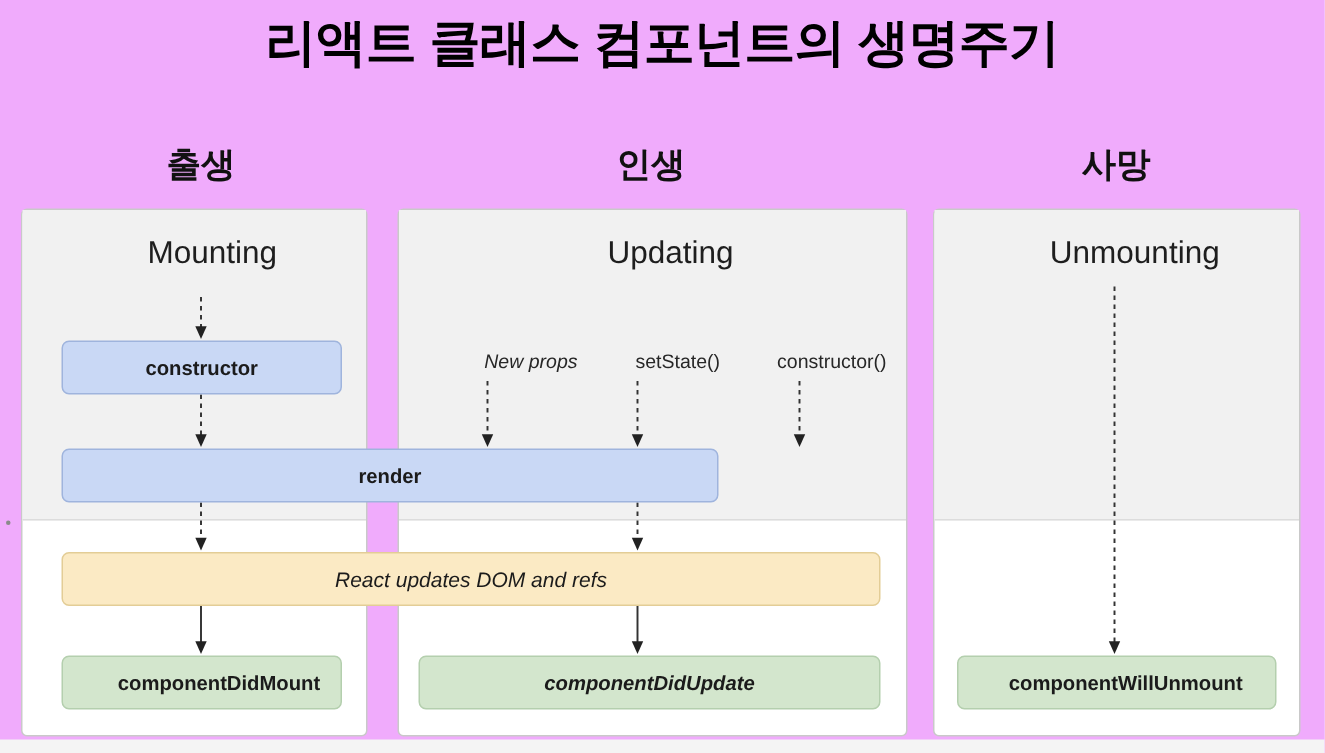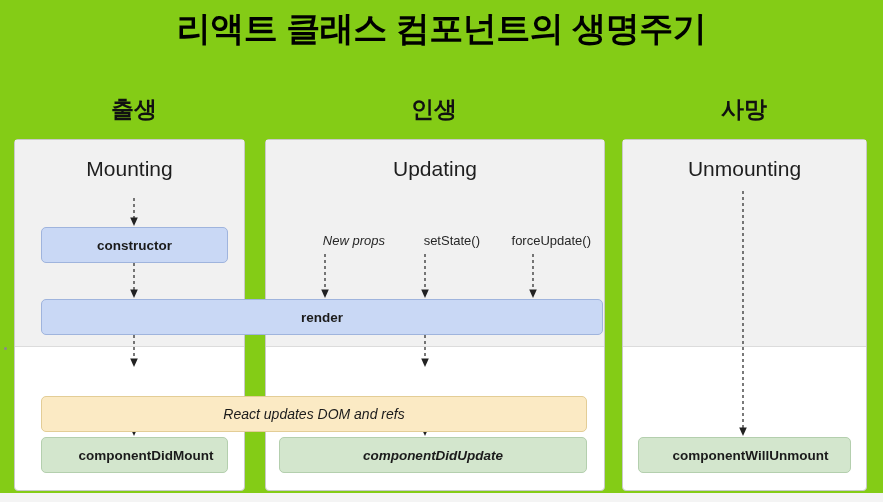--- a/index.html
+++ b/index.html
@@ -20,7 +20,7 @@
     left: 0; top: 0;
     width: 883px;
     height: 502px;
-    background: #84cc16;
+    background: #f0abfc;
   }
 
   

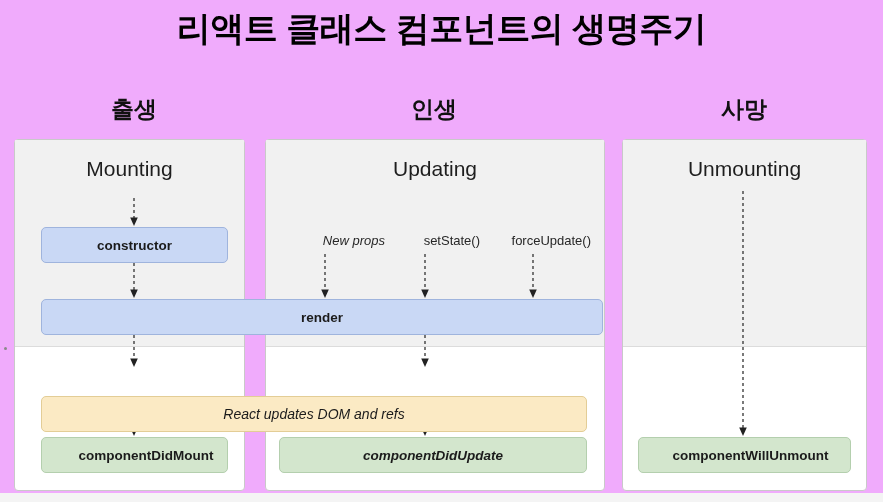--- a/index.html
+++ b/index.html
@@ -78,7 +78,7 @@
 
   .panel-title {
     position: absolute;
-    left: 0;
+    left: 12px;
     top: 17px;
     width: 100%;
     text-align: center;

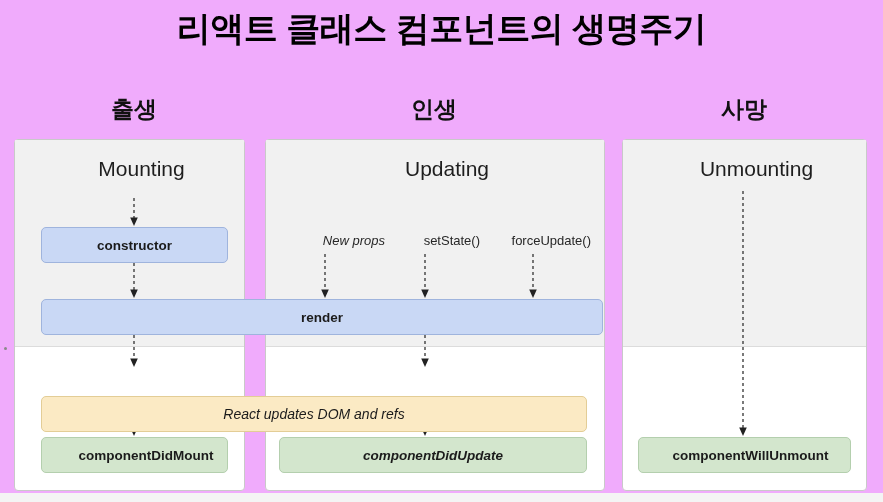--- a/index.html
+++ b/index.html
@@ -275,7 +275,7 @@
 
   <div class="trigger italic" id="trig-new-props">New props</div>
   <div class="trigger" id="trig-set-state">setState()</div>
-  <div class="trigger" id="trig-force-update">forceUpdate()</div>
+  <div class="trigger" id="trig-force-update">constructor()</div>
 
   <div id="dot-artifact"></div>
   <div id="bottom-strip"></div>

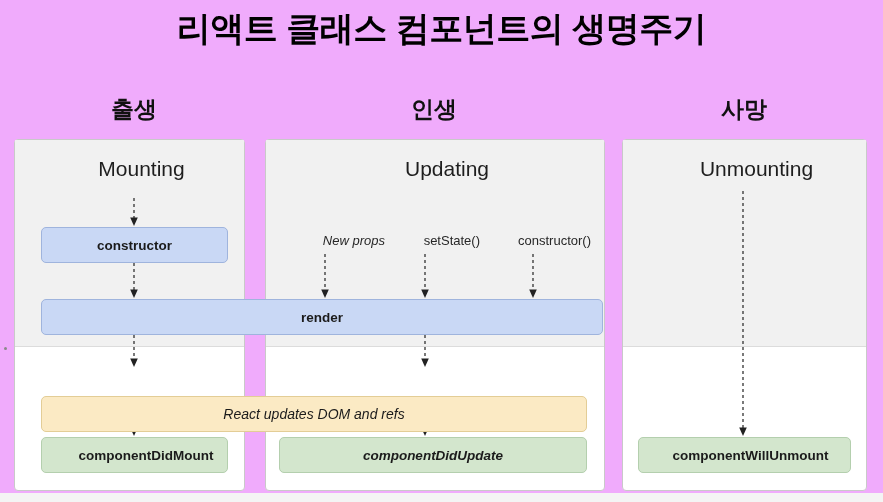--- a/index.html
+++ b/index.html
@@ -120,7 +120,7 @@
   
   #node-constructor { left: 41px; top: 227px; width: 187px; height: 36px; }
   
-  #node-render { left: 41px; top: 299px; width: 562px; height: 36px; }
+  #node-render { left: 41px; top: 299px; width: 438px; height: 36px; }
   
   #node-react-updates { left: 41px; top: 368px; width: 546px; height: 36px; margin-top: 28px; }
   

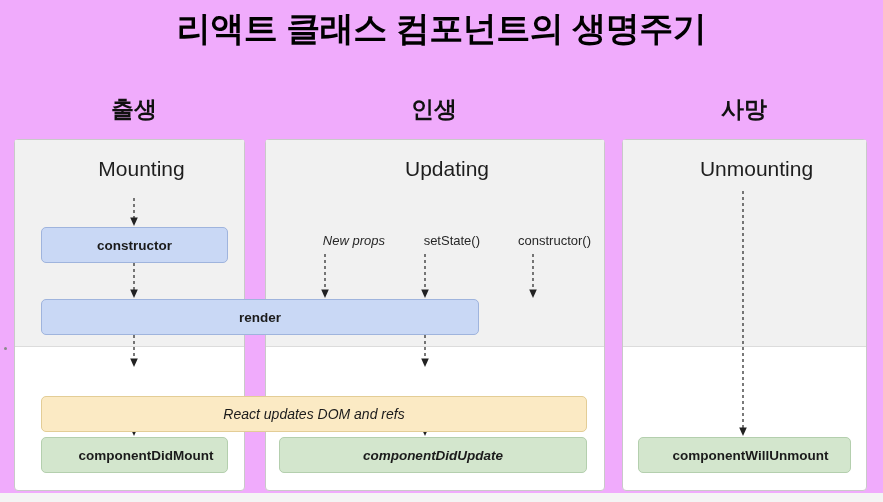--- a/index.html
+++ b/index.html
@@ -122,7 +122,7 @@
   
   #node-render { left: 41px; top: 299px; width: 438px; height: 36px; }
   
-  #node-react-updates { left: 41px; top: 368px; width: 546px; height: 36px; margin-top: 28px; }
+  #node-react-updates { left: 41px; top: 368px; width: 546px; height: 36px; }
   
   #node-did-mount     { left: 41px;  top: 437px; width: 187px; height: 36px; padding-left: 23px; }
   #node-did-update    { left: 279px; top: 437px; width: 308px; height: 36px; font-style: italic; }

